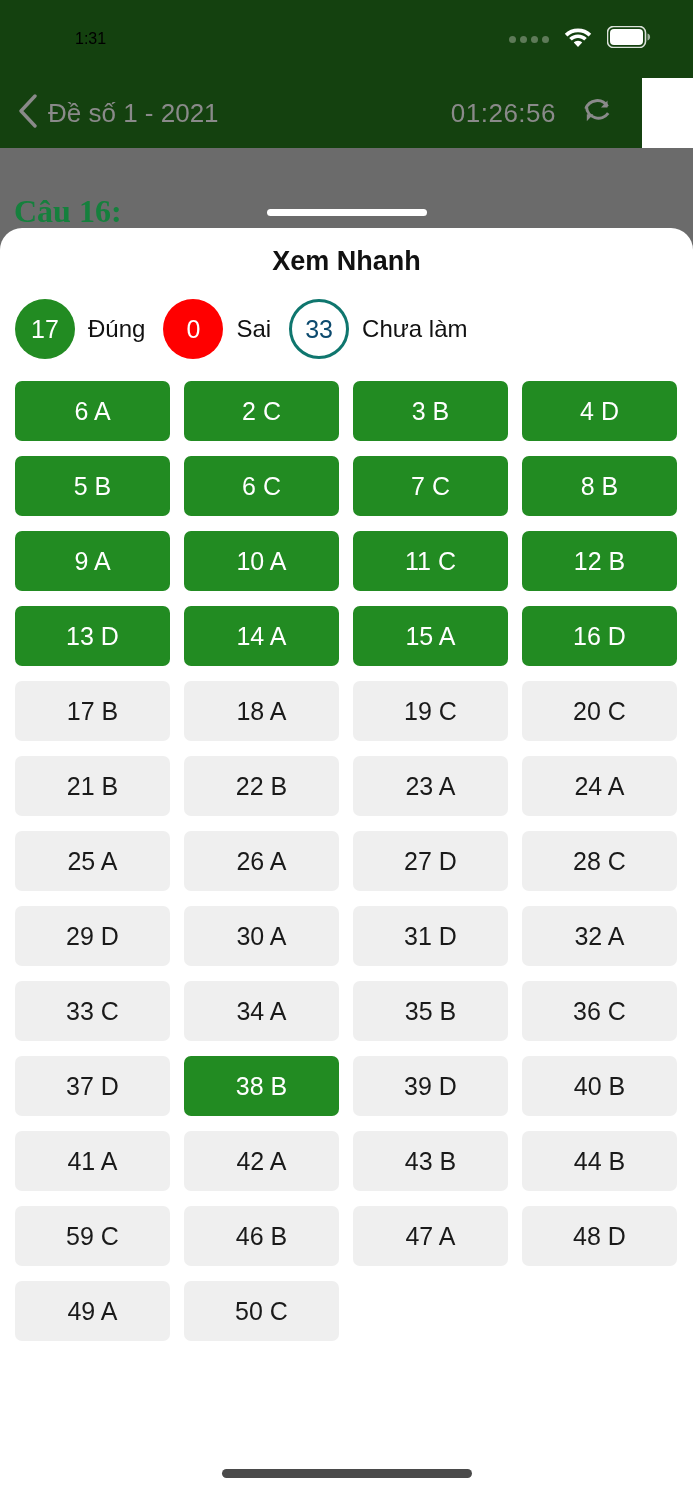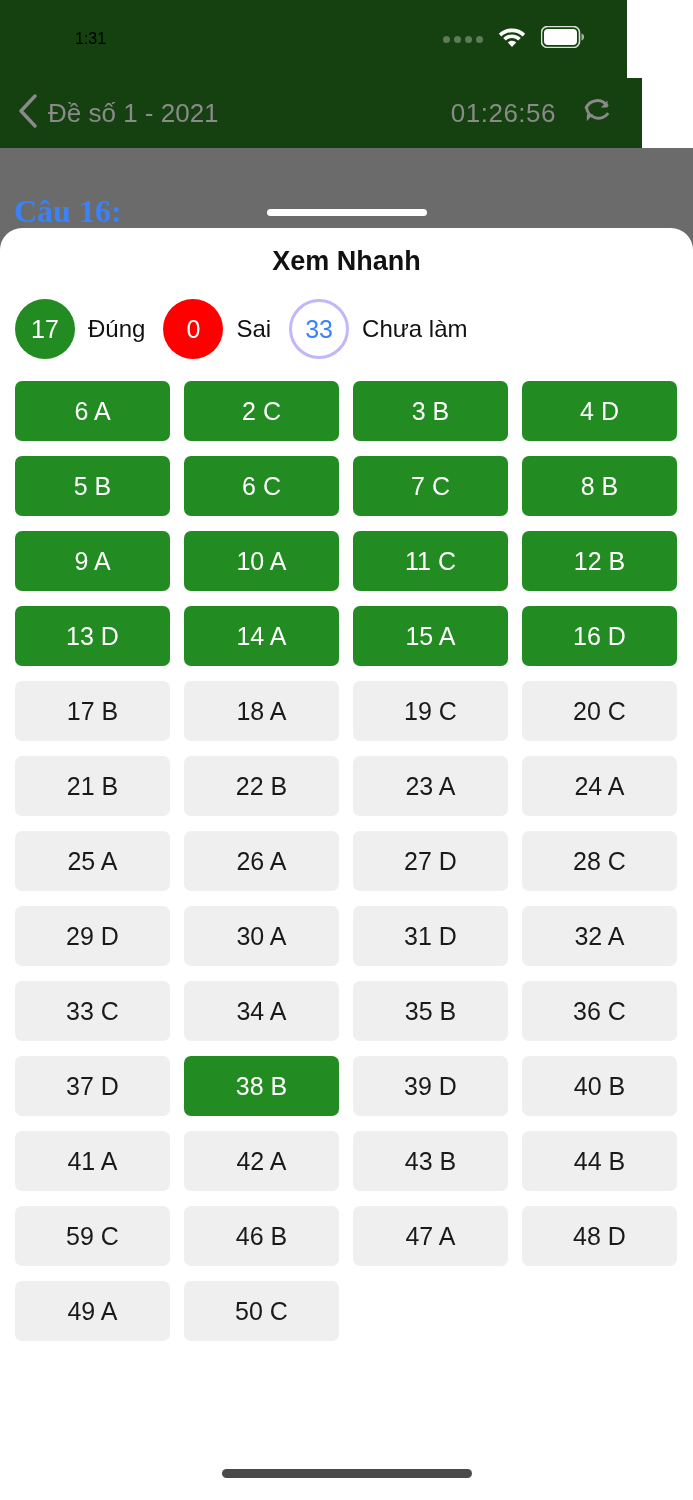--- a/index.html
+++ b/index.html
@@ -27,7 +27,7 @@
   #status-bar {
     position: absolute;
     top: 0; left: 0;
-    width: 627px;
+    width: 693px;
     height: 78px;
     background: #14410F;
     display: flex;

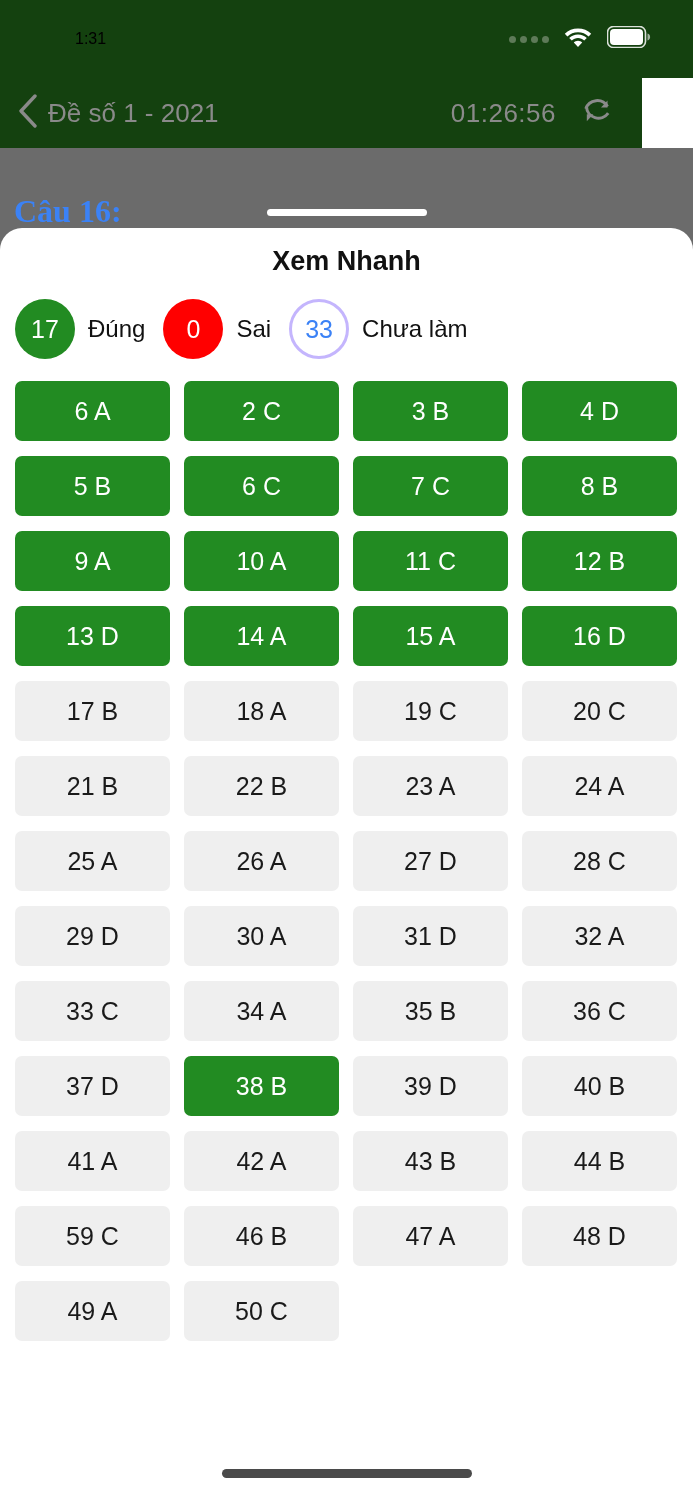--- a/index.html
+++ b/index.html
@@ -102,7 +102,7 @@
     font-family: "Liberation Serif", serif;
     font-size: 32px;
     font-weight: 700;
-    color: #3b82f6;
+    color: #15803d;
   }
   #drag-handle {
     position: absolute;

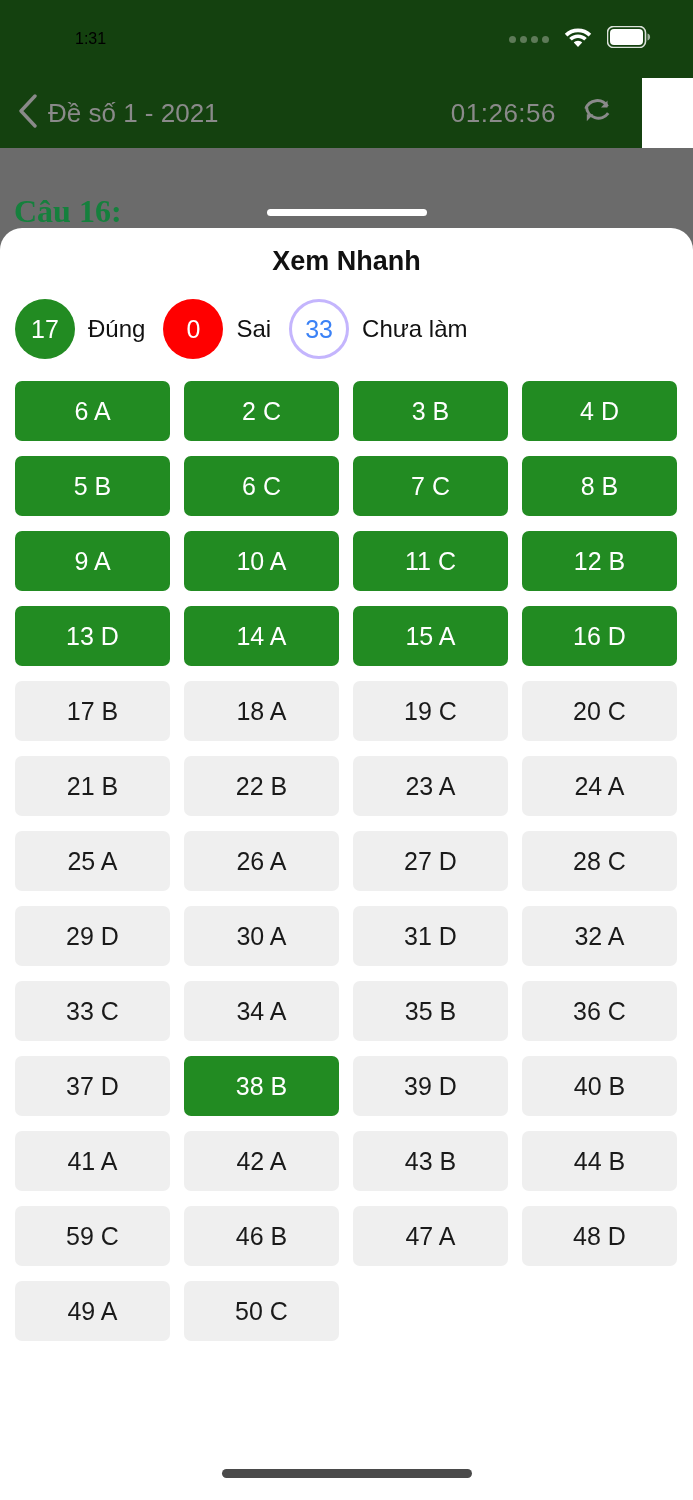--- a/index.html
+++ b/index.html
@@ -156,8 +156,8 @@
   .legend-badge.wrong   { background: #FF0000; color: #ffffff; }
   .legend-badge.unset   {
     background: #ffffff;
-    color: #3b82f6;
-    border: 3px solid #c4b5fd;
+    color: #0c4a6e;
+    border: 3px solid #0f766e;
   }
   .legend-text {
     font-size: 24px;

